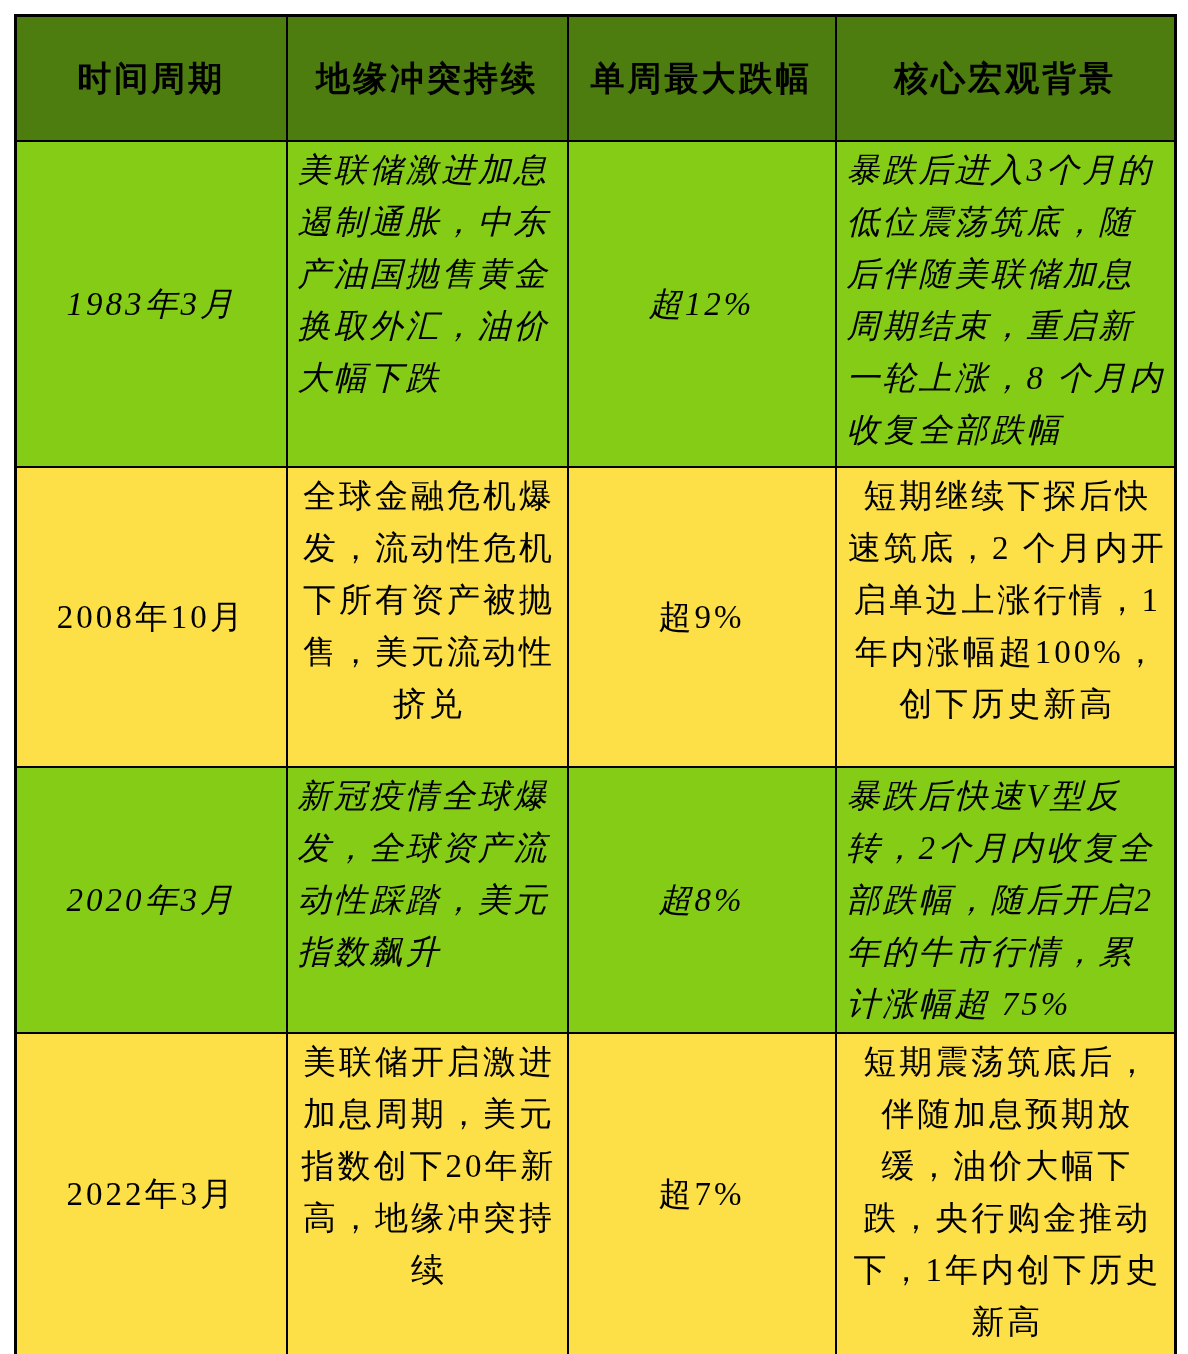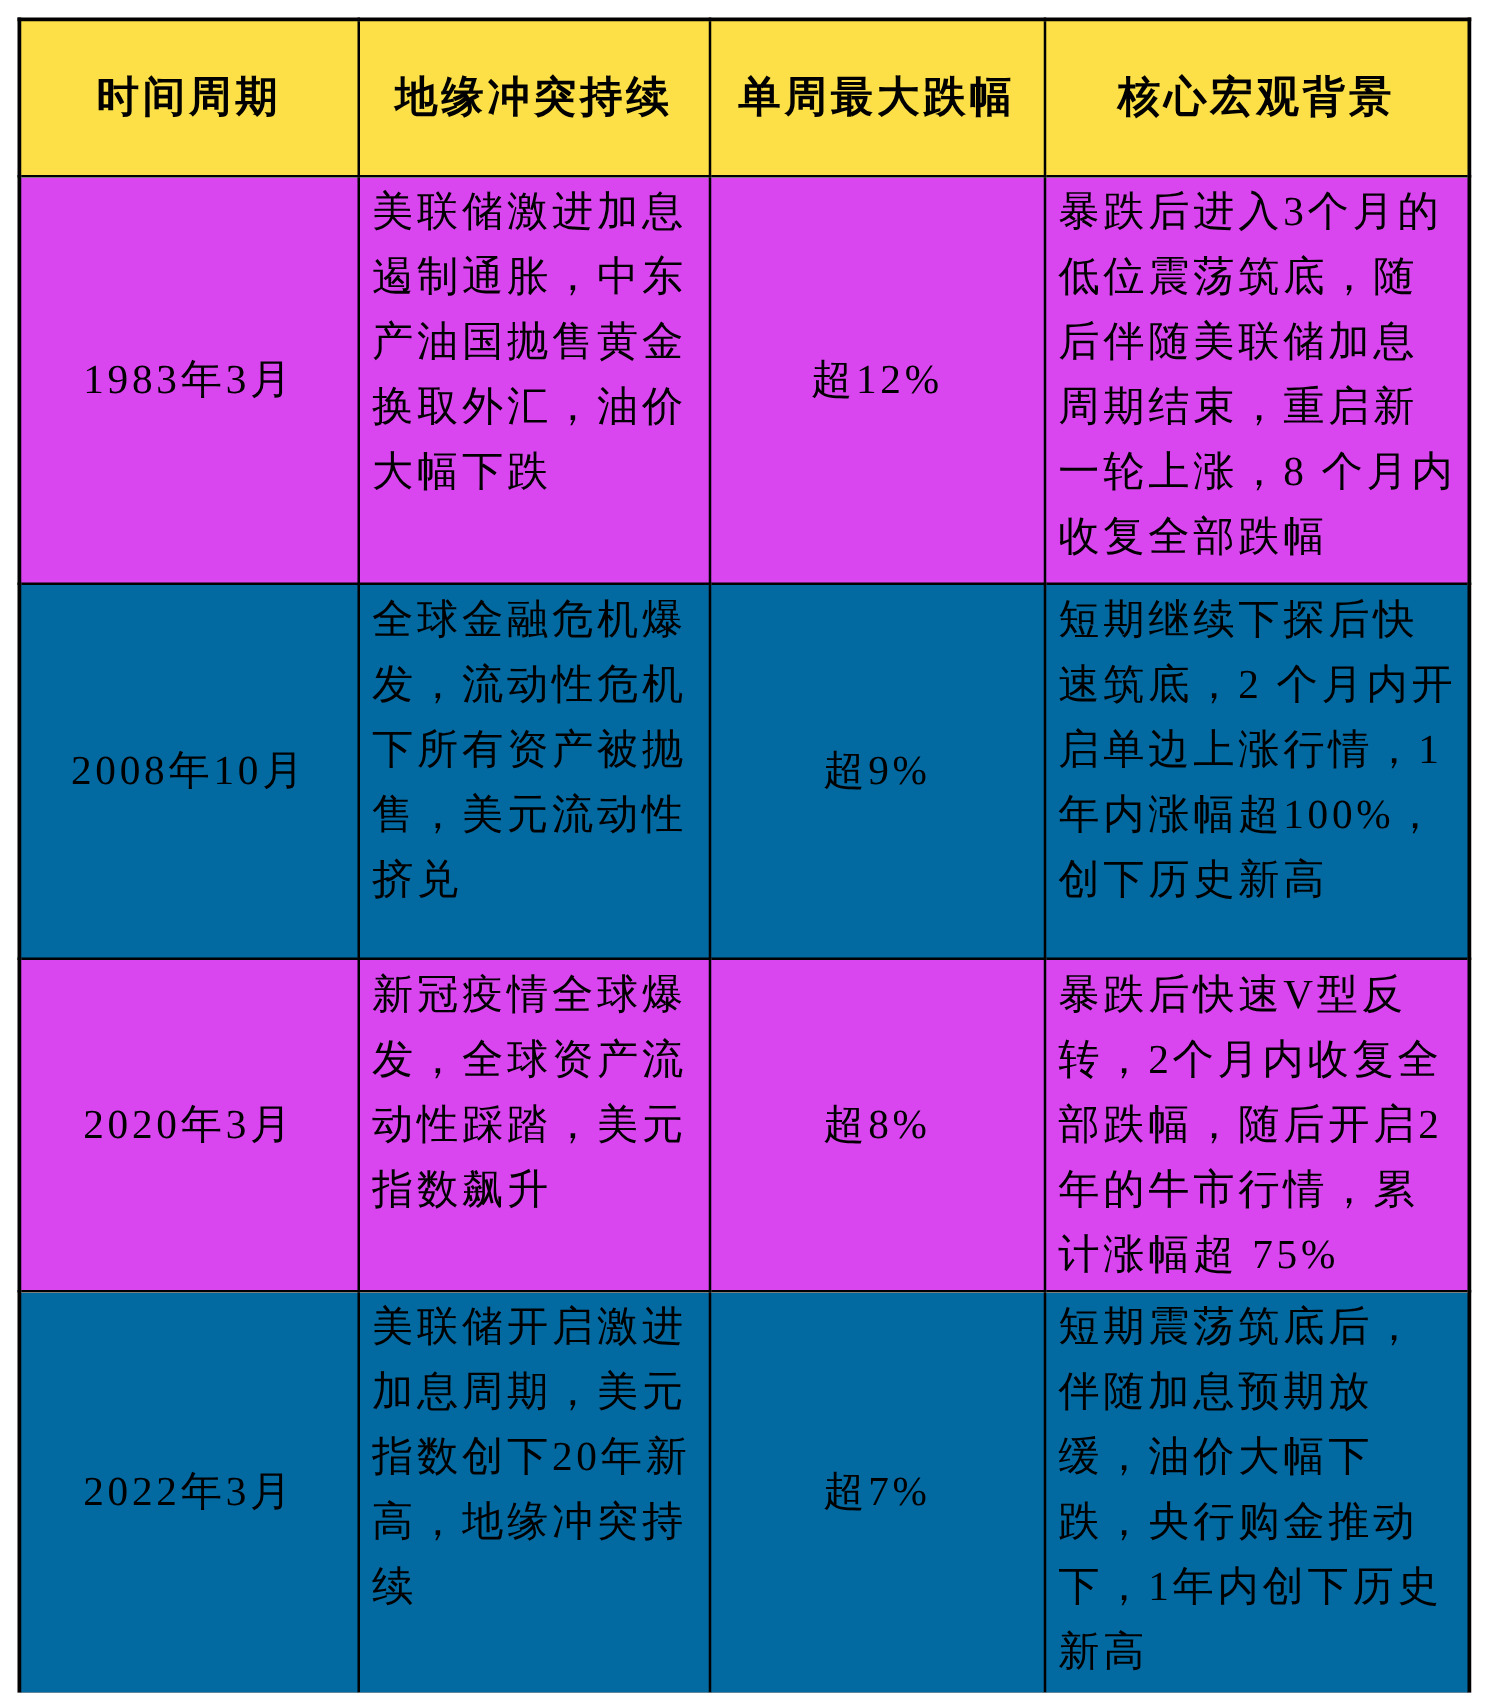--- a/index.html
+++ b/index.html
@@ -32,7 +32,7 @@
     overflow: hidden;
   }
   th {
-    background: #fde047;
+    background: #4d7c0f;
     height: 123px;
     font-weight: 700;
     font-size: 34px;

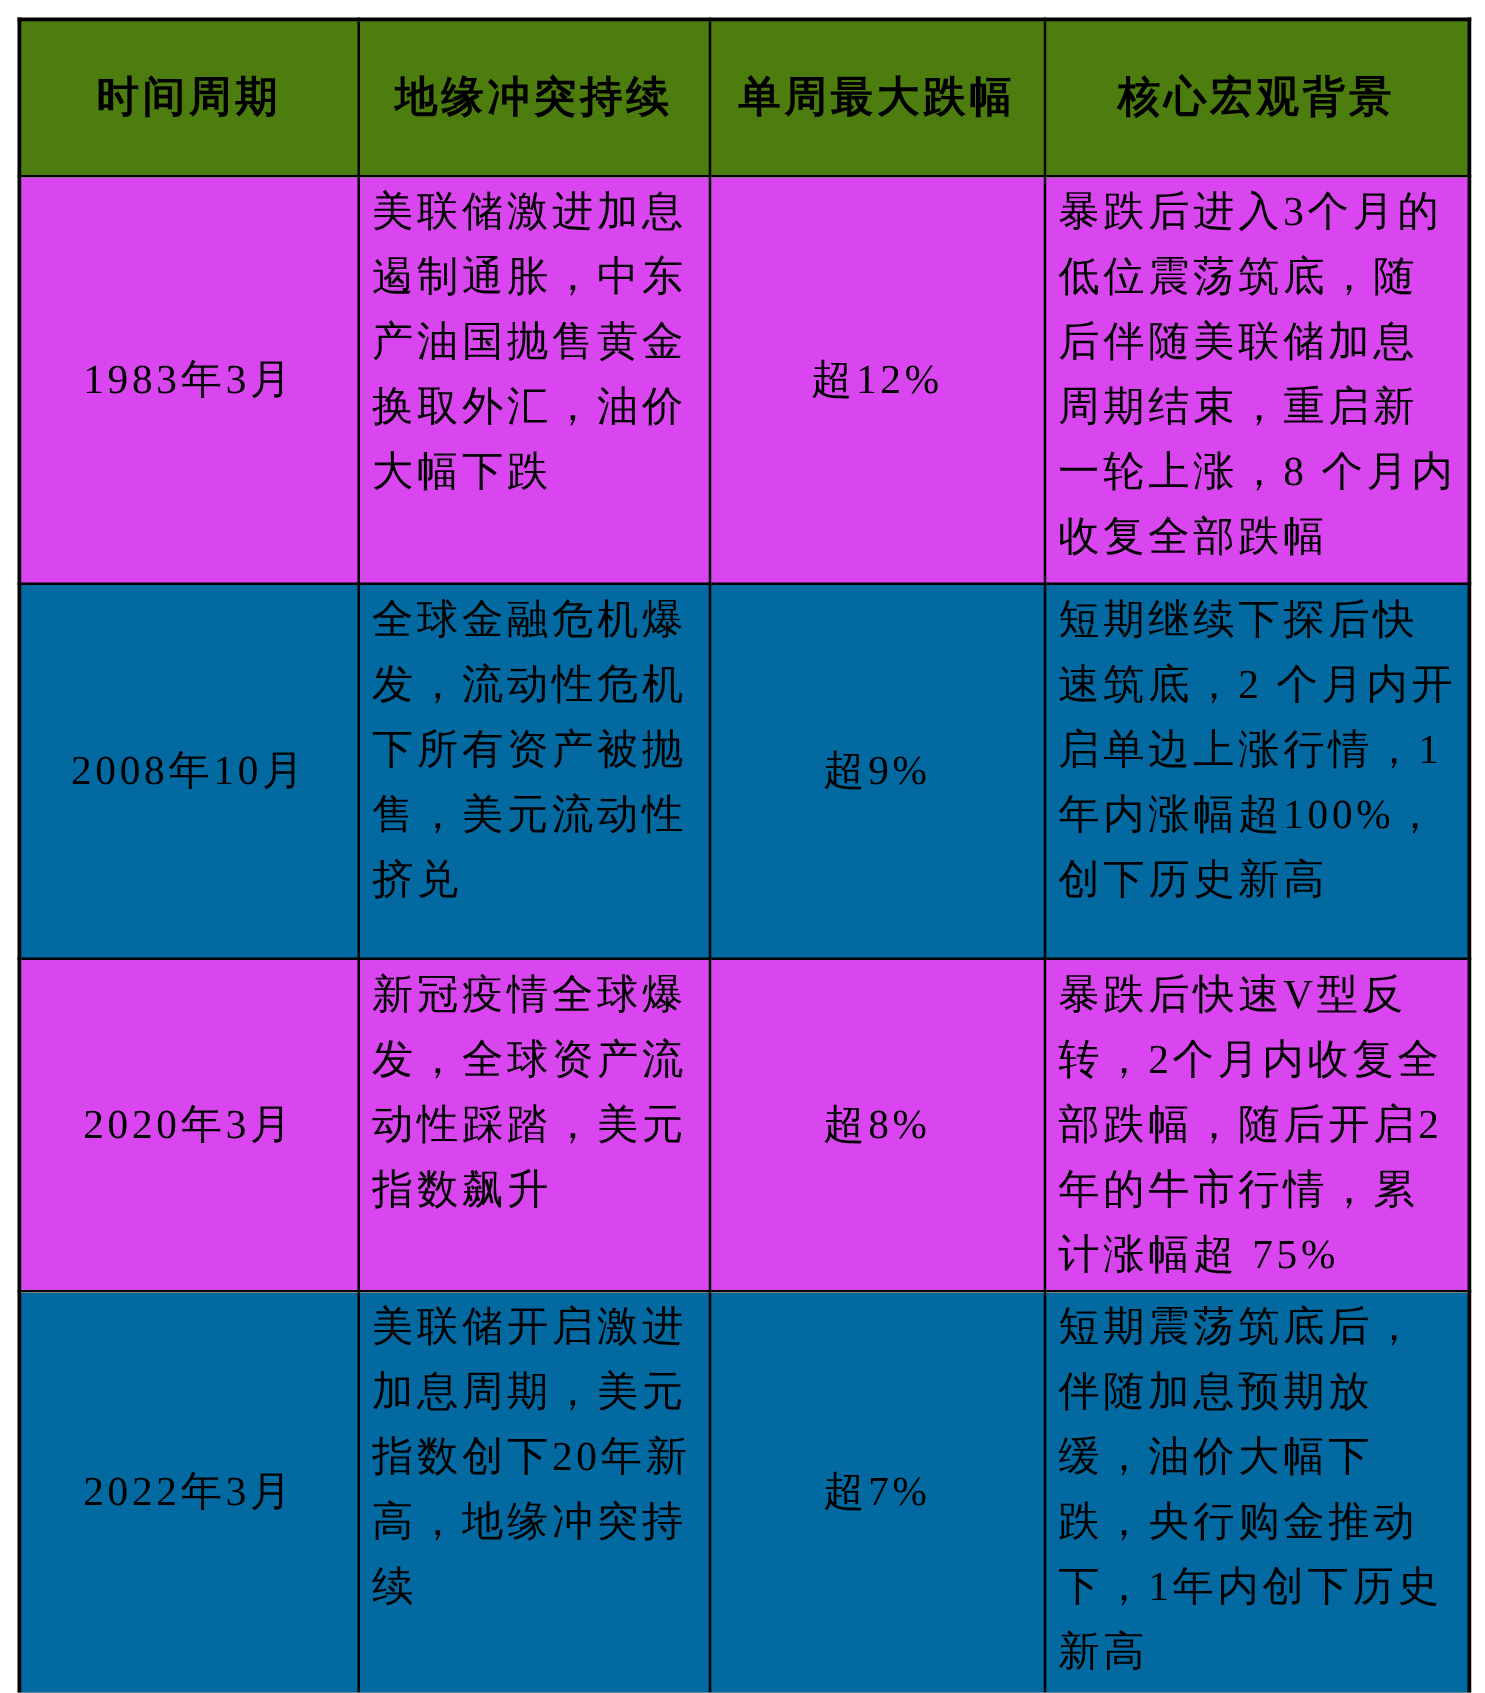--- a/index.html
+++ b/index.html
@@ -40,7 +40,7 @@
     vertical-align: middle;
     padding: 0 4px;
   }
-  tr.row-green td { background: #d946ef; }
+  tr.row-green td { background: #84cc16; font-style: italic; }
   tr.row-white td { background: #0369a1; }
   td.center {
     text-align: center;

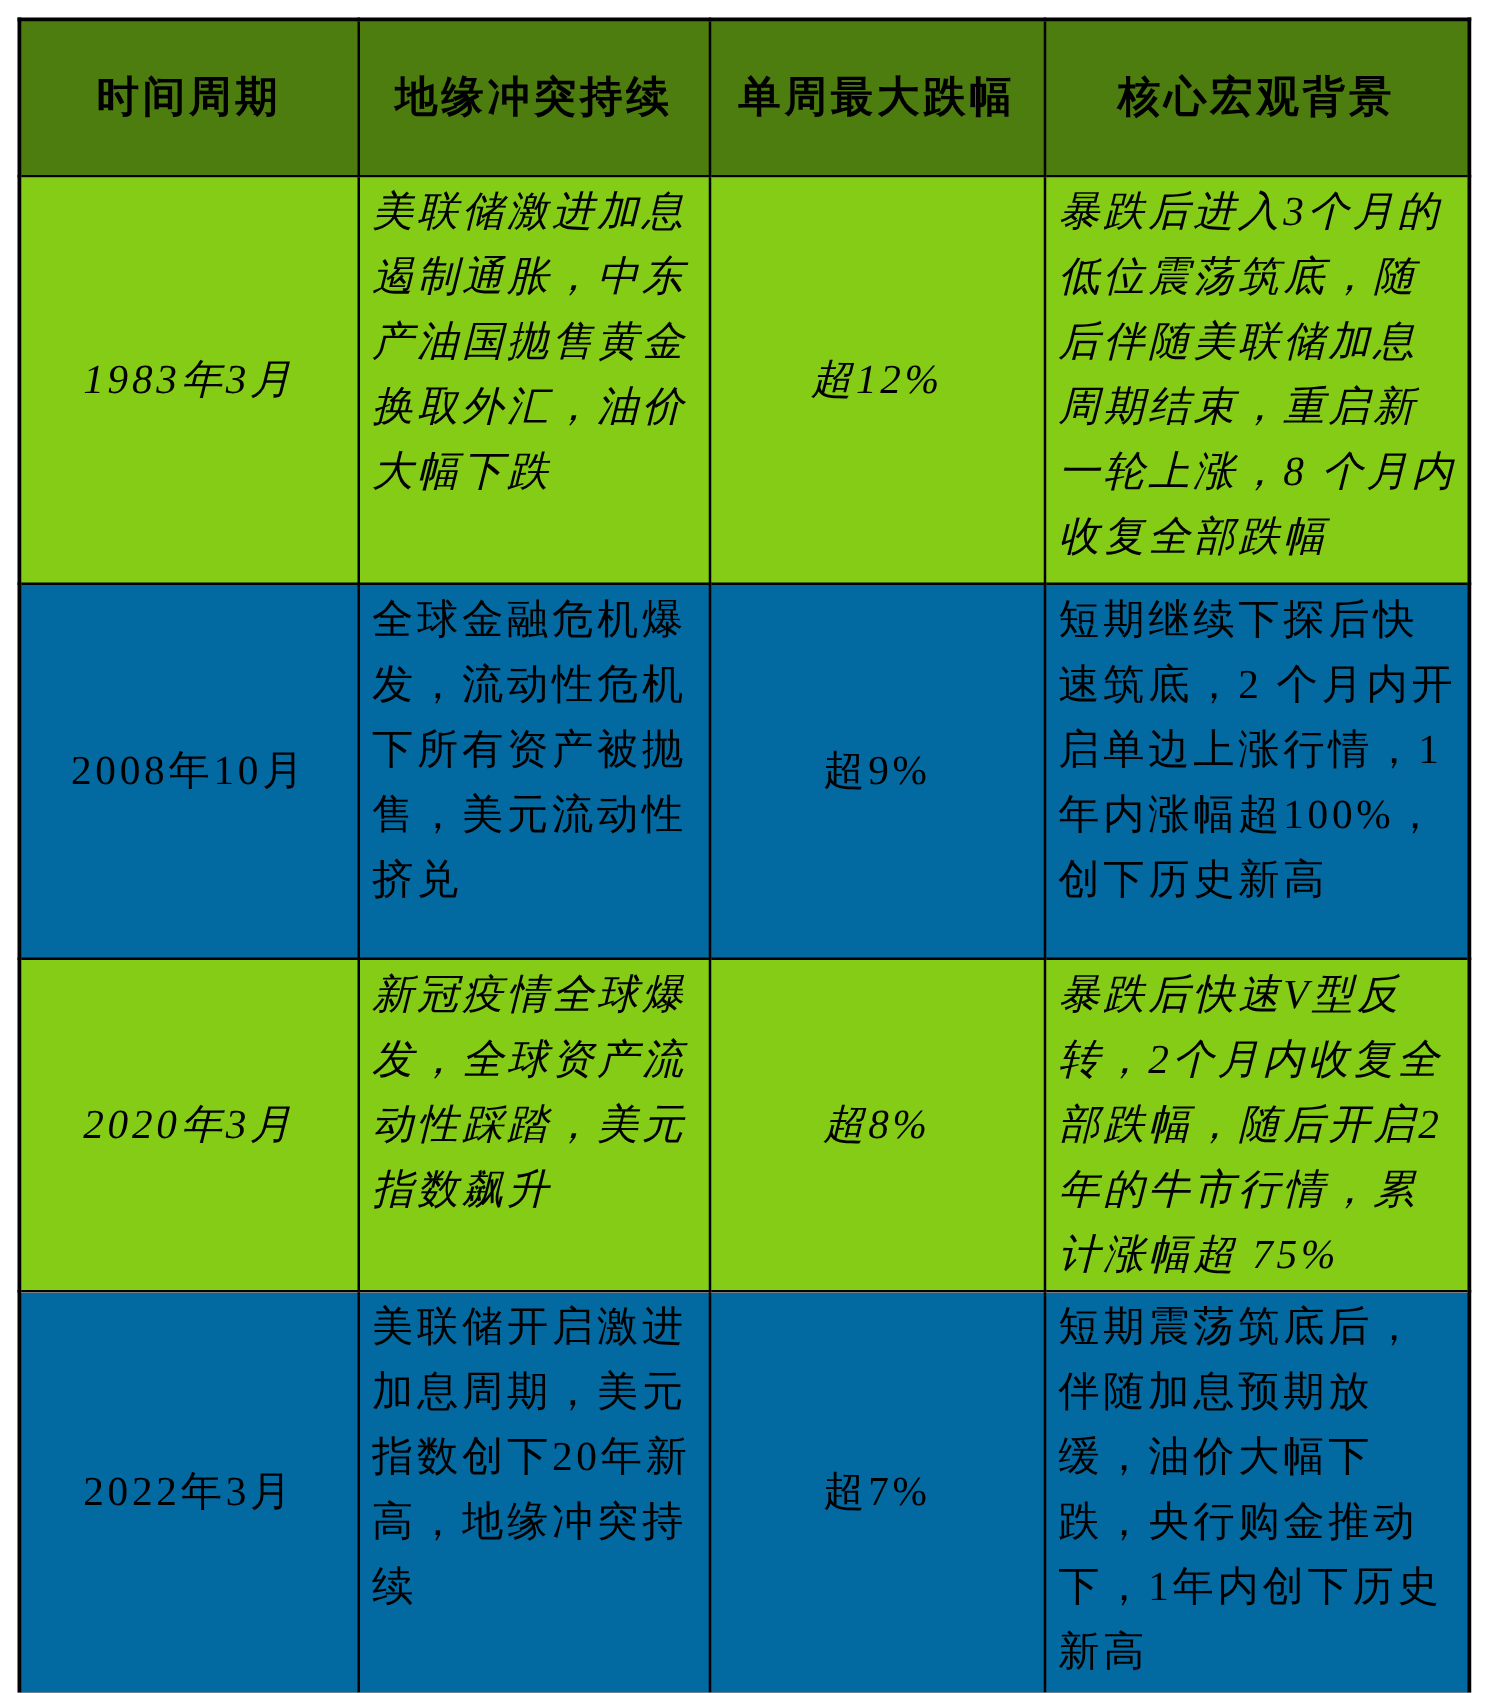--- a/index.html
+++ b/index.html
@@ -41,7 +41,7 @@
     padding: 0 4px;
   }
   tr.row-green td { background: #84cc16; font-style: italic; }
-  tr.row-white td { background: #0369a1; }
+  tr.row-white td { background: #fde047; text-align: center; }
   td.center {
     text-align: center;
     vertical-align: middle;

